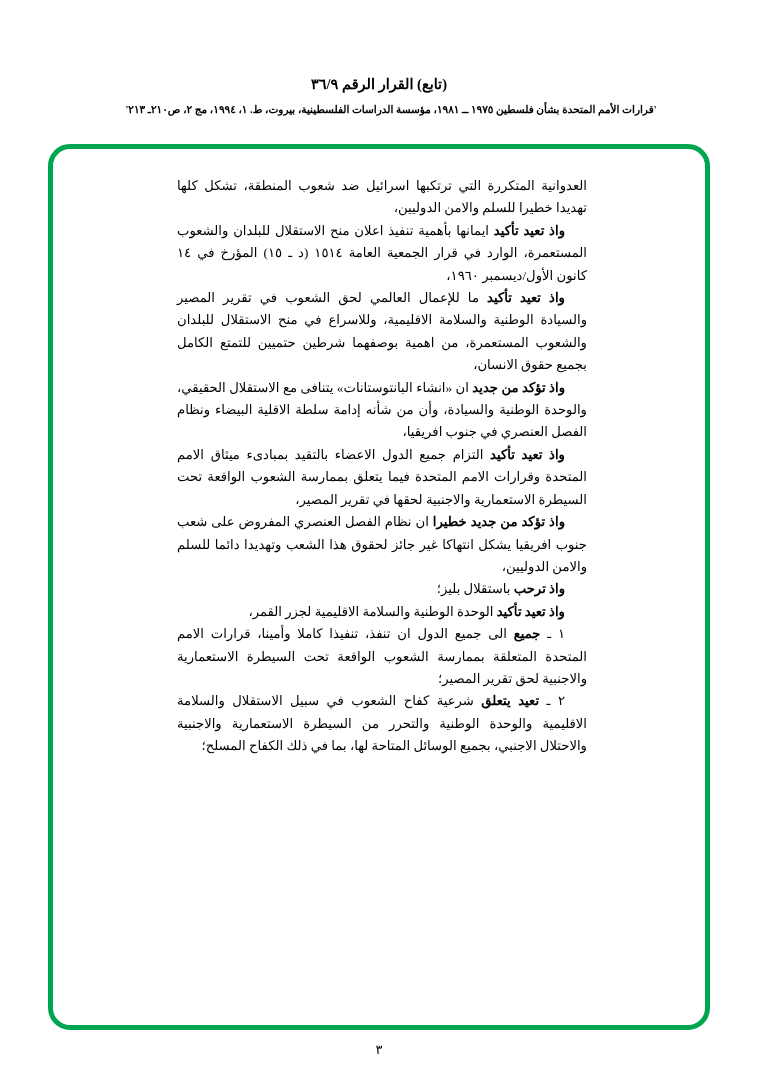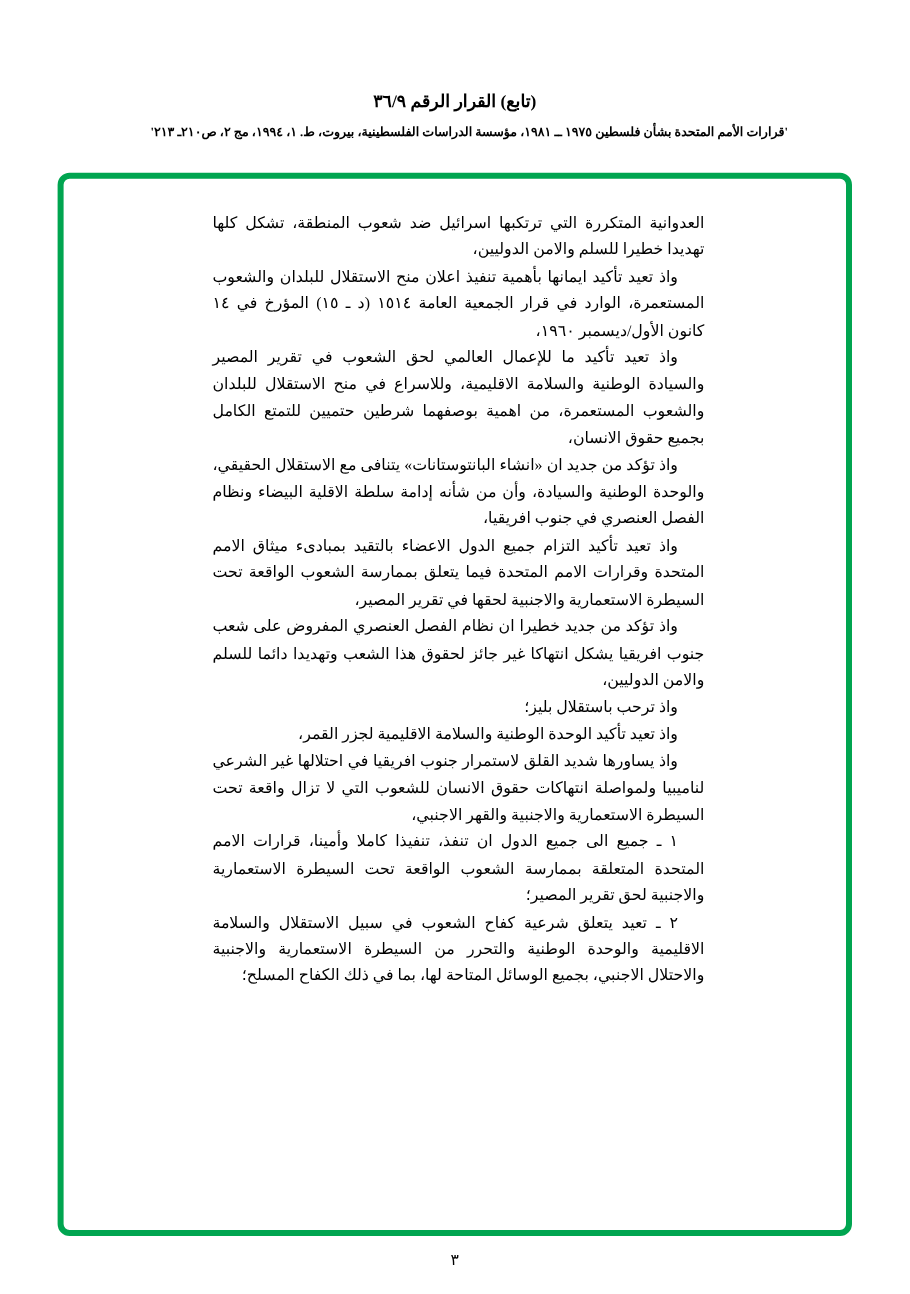--- a/index.html
+++ b/index.html
@@ -50,7 +50,7 @@
     width: 662px;
     height: 886px;
     border: 5px solid #00a550;
-    border-radius: 10px;
+    border-radius: 22px;
     box-sizing: border-box;
     background: #ffffff;
   }

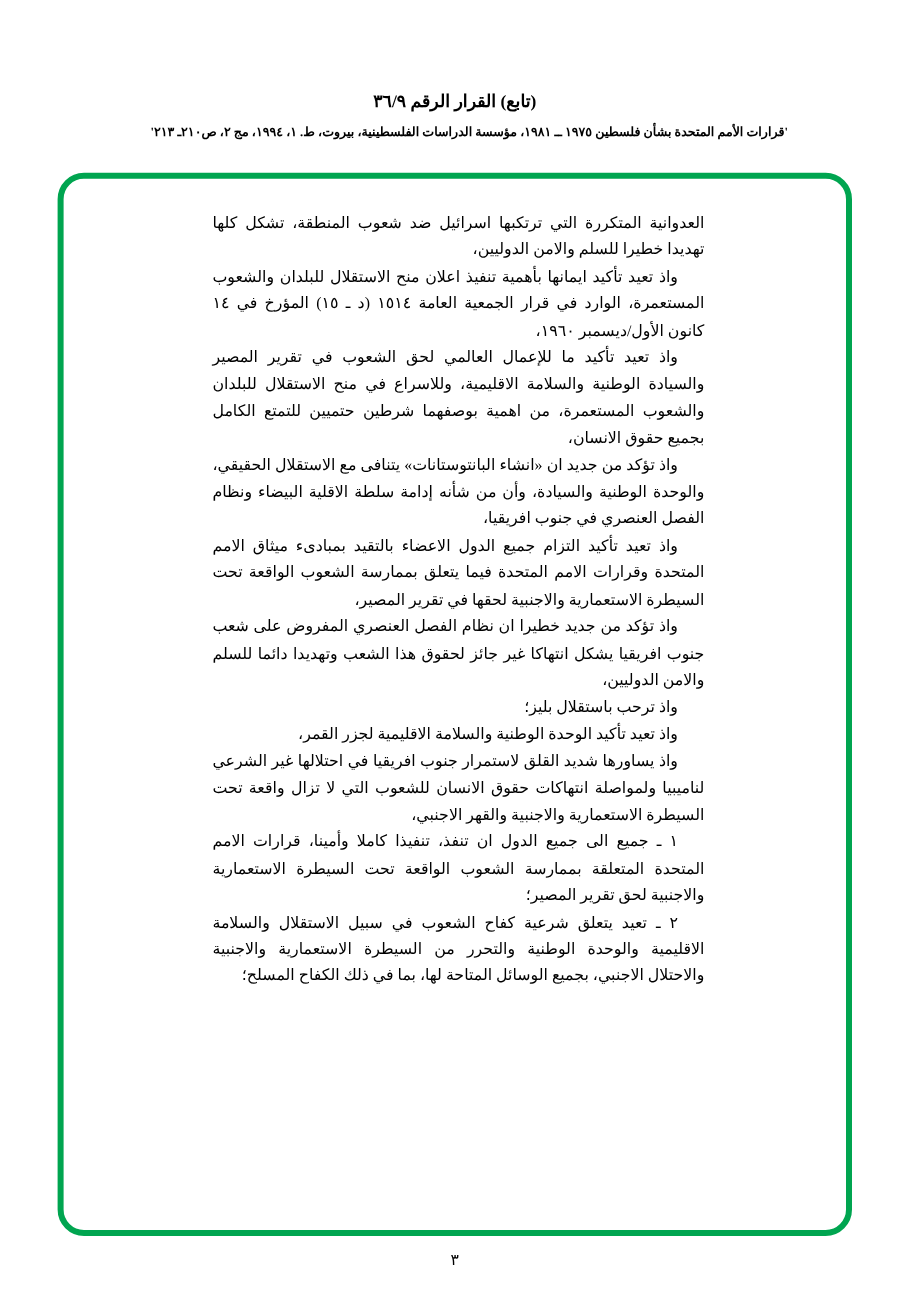--- a/index.html
+++ b/index.html
@@ -76,7 +76,7 @@
     text-indent: 0;
   }
   .body-text b {
-    font-weight: normal;
+    font-weight: bold;
   }
   .page-number {
     position: absolute;

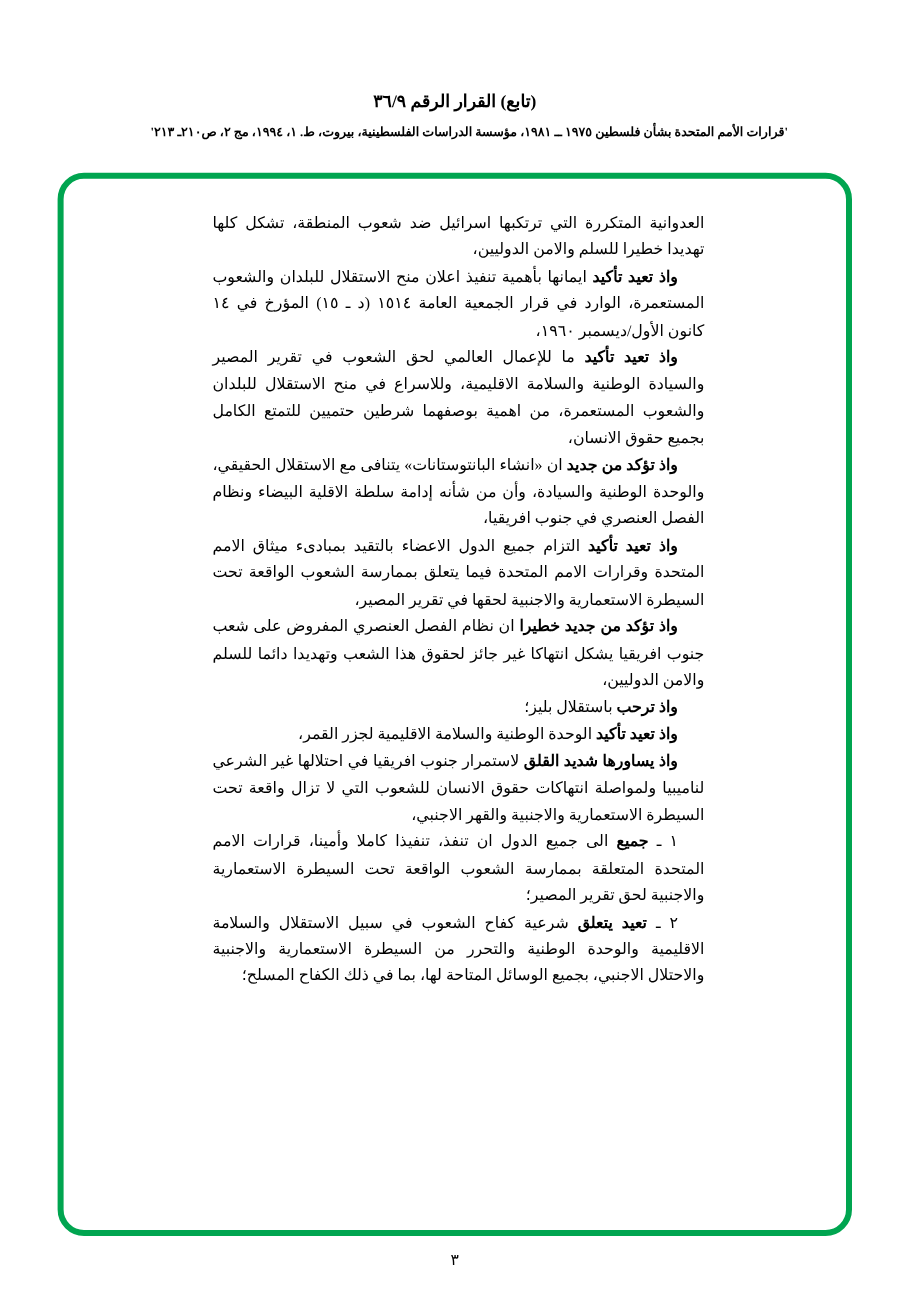--- a/index.html
+++ b/index.html
@@ -116,7 +116,6 @@
 
       <p class="indent"><b>واذ تعيد تأكيد</b><span> الوحدة الوطنية والسلامة الاقليمية لجزر القمر،</span></p>
 
-      <p class="indent"><b>واذ يساورها شديد القلق</b><span> لاستمرار جنوب افريقيا في احتلالها غير الشرعي لناميبيا ولمواصلة انتهاكات حقوق الانسان للشعوب التي لا تزال واقعة تحت السيطرة الاستعمارية والاجنبية والقهر الاجنبي،</span></p>
 
       <p class="indent"><span>١ ـ </span><b>جميع</b><span> الى جميع الدول ان تنفذ، تنفيذا كاملا وأمينا، قرارات الامم المتحدة المتعلقة بممارسة الشعوب الواقعة تحت السيطرة الاستعمارية والاجنبية لحق تقرير المصير؛</span></p>
 

